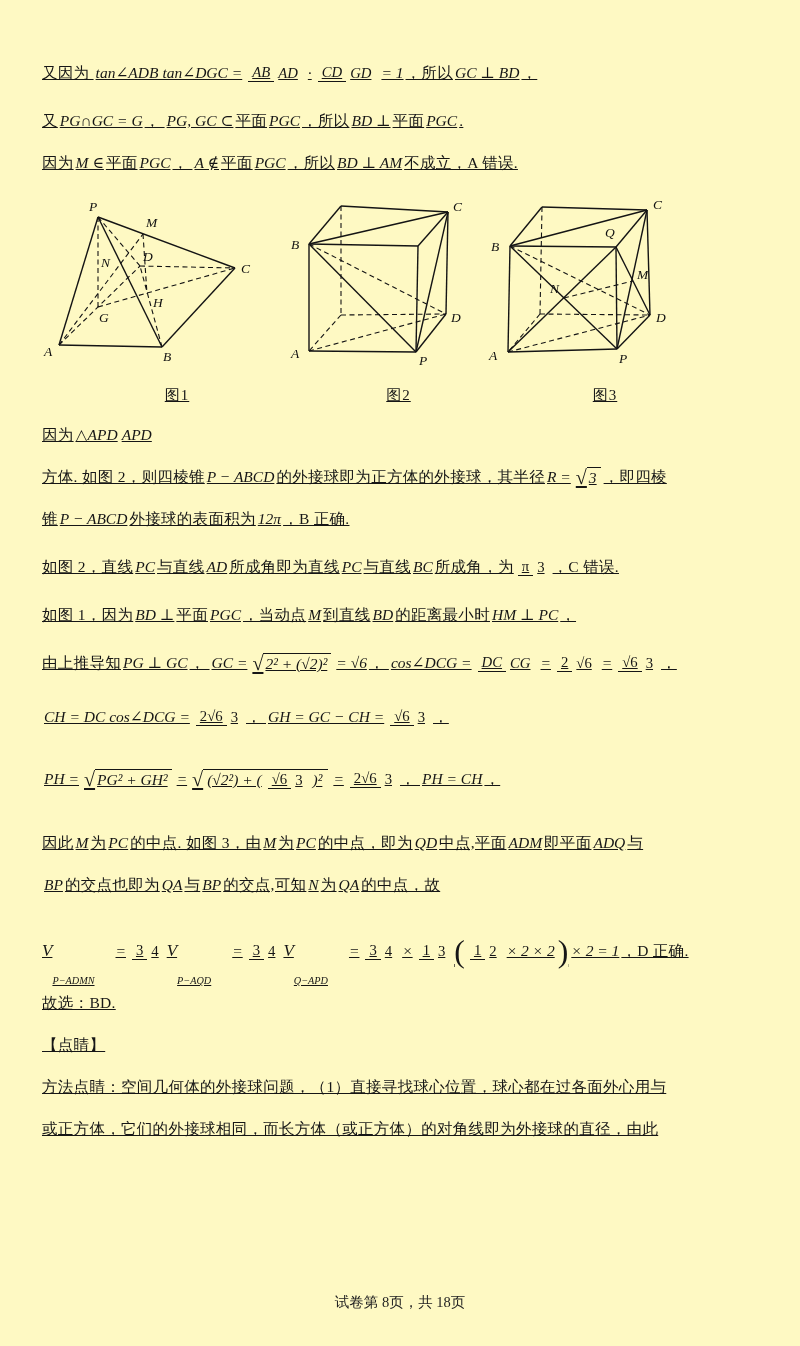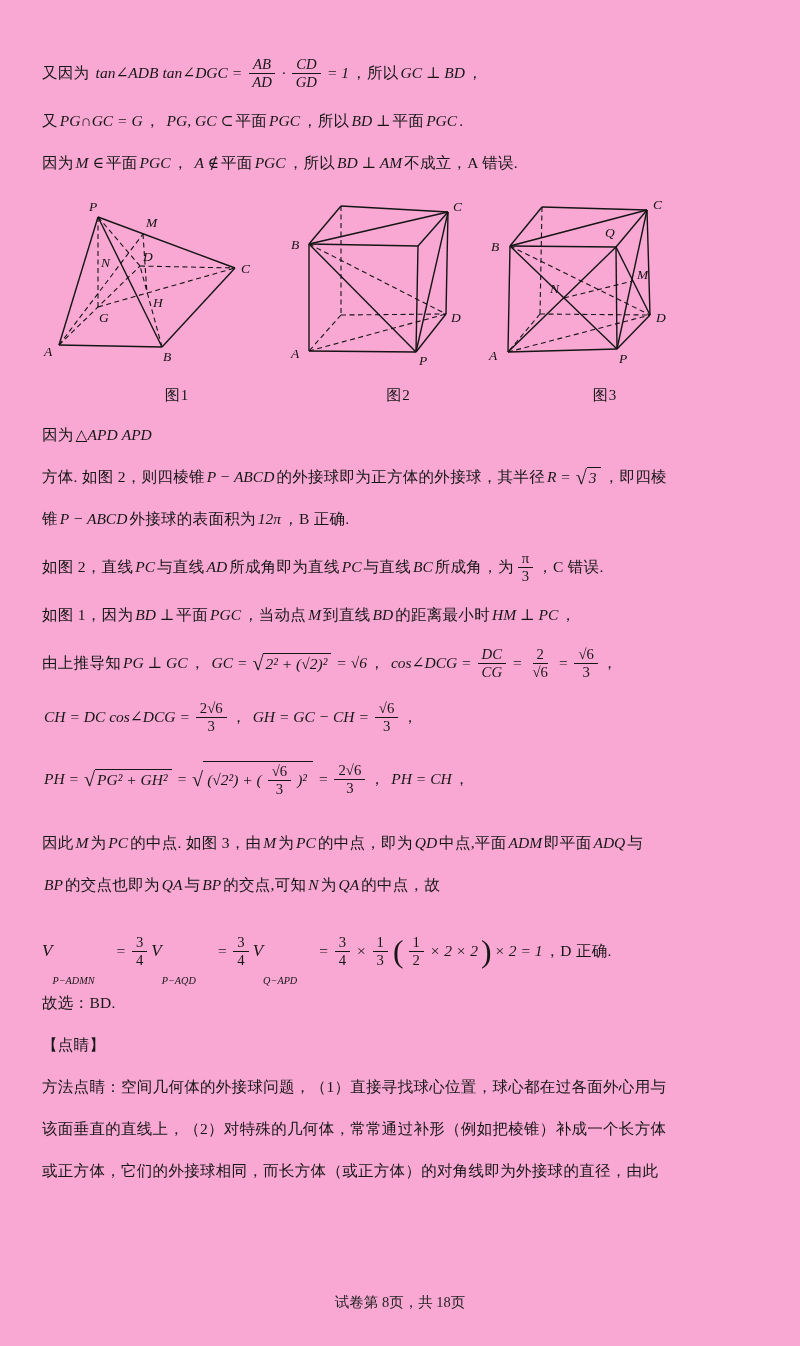--- a/index.html
+++ b/index.html
@@ -3,8 +3,8 @@
 <meta charset="utf-8">
 <style>
   html,body{margin:0;padding:0;background:#ffffff;}
-  .page{position:relative;width:800px;height:1346px;background:#f9a8d4;color:#161616;
-        font-family:"Liberation Serif","DejaVu Serif",serif;font-size:15.5px;overflow:hidden;}
+  .page{position:relative;width:800px;height:1346px;background:#fef9c3;color:#161616;
+        font-family:"Liberation Serif","DejaVu Serif",serif;font-size:15.5px;overflow:hidden;text-decoration:underline;}
   .content{padding:46px 38px 0 42px;}
   .line{display:flex;align-items:center;flex-wrap:nowrap;min-height:42px;white-space:pre;}
   .line.tall{min-height:54px;}

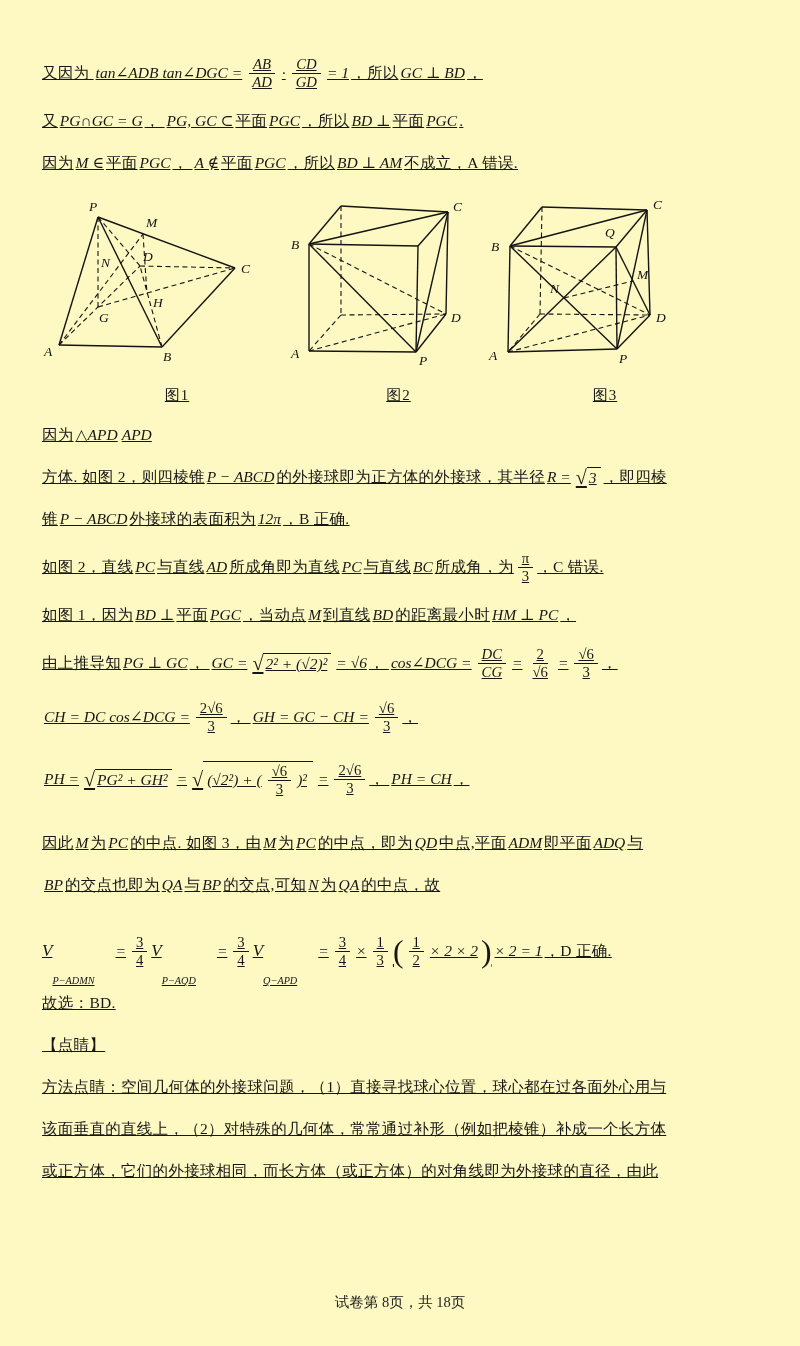--- a/index.html
+++ b/index.html
@@ -10,7 +10,7 @@
   .line.tall{min-height:54px;}
   .t{font-style:normal;letter-spacing:.3px;}
   .m{font-style:italic;padding:0 2px;}
-  .frac{display:inline-flex;flex-direction:column;align-items:center;vertical-align:middle;
+  .frac{display:inline-flex;align-items:center;vertical-align:middle;
         margin:0 4px;font-style:italic;line-height:1.12;font-size:.95em;}
   .frac .num{border-bottom:1.2px solid #161616;padding:0 4px;}
   .frac .den{padding:0 4px;}

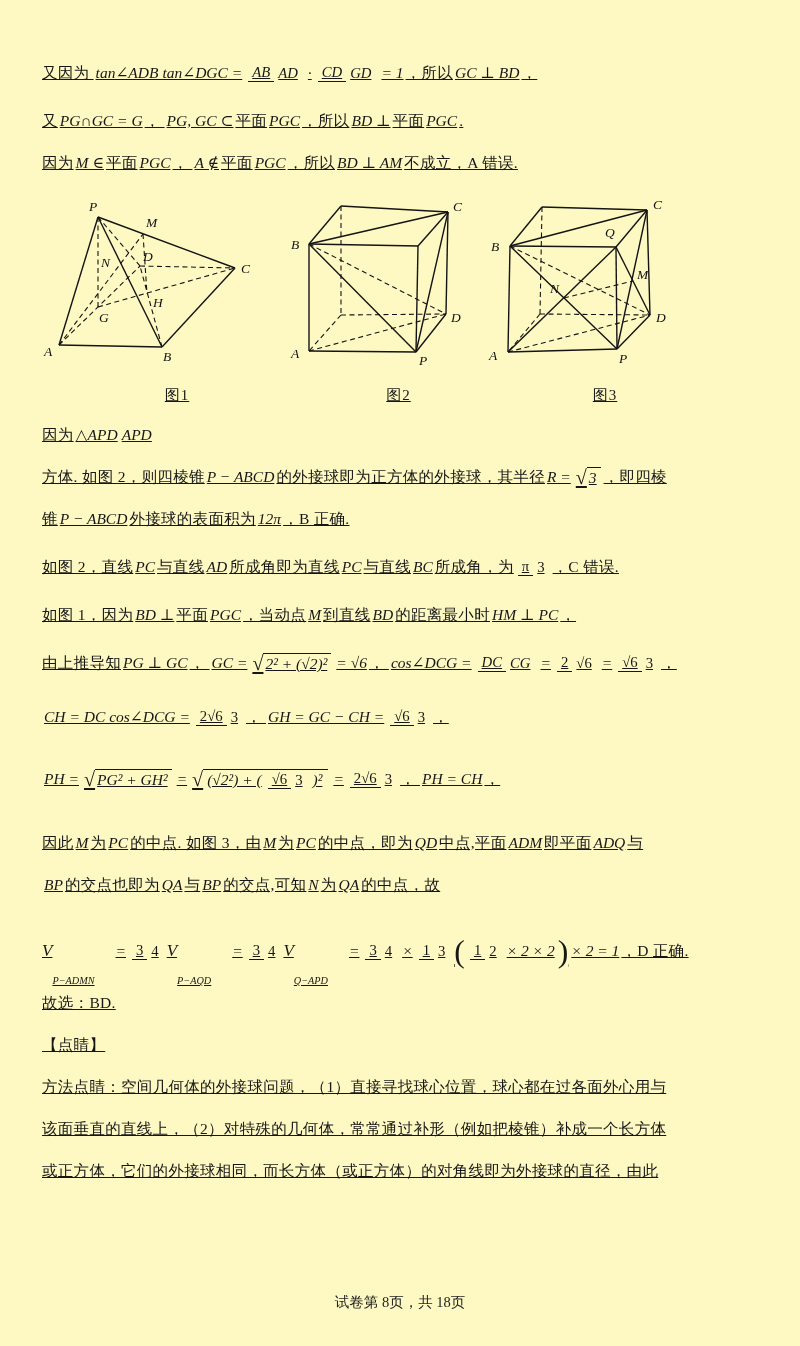--- a/index.html
+++ b/index.html
@@ -262,9 +262,6 @@
     <span class="t">方法点睛：空间几何体的外接球问题，（1）直接寻找球心位置，球心都在过各面外心用与</span>
   </div>
   <div class="line">
-    <span class="t">该面垂直的直线上，（2）对特殊的几何体，常常通过补形（例如把棱锥）补成一个长方体</span>
-  </div>
-  <div class="line">
     <span class="t">或正方体，它们的外接球相同，而长方体（或正方体）的对角线即为外接球的直径，由此</span>
   </div>
 

